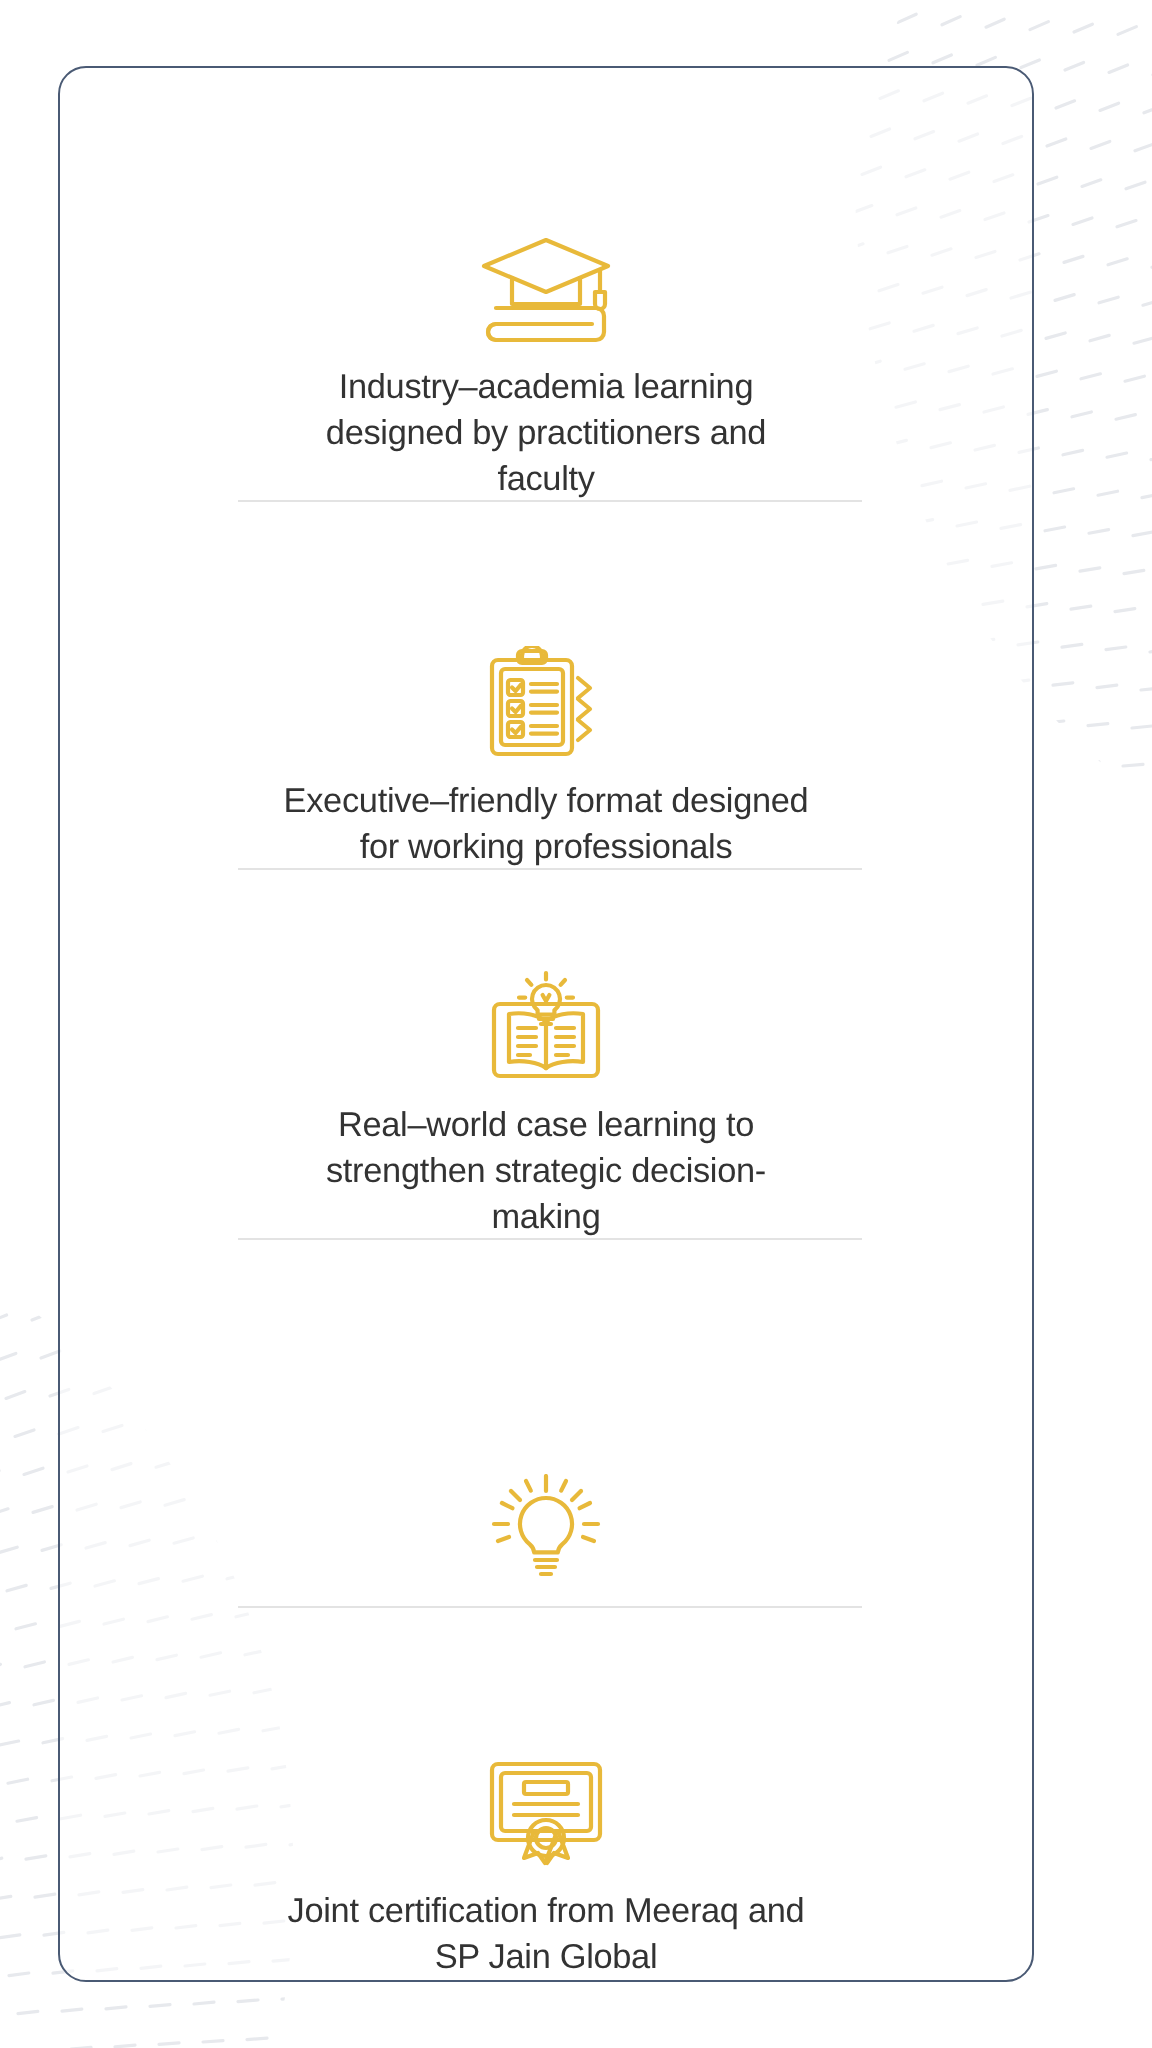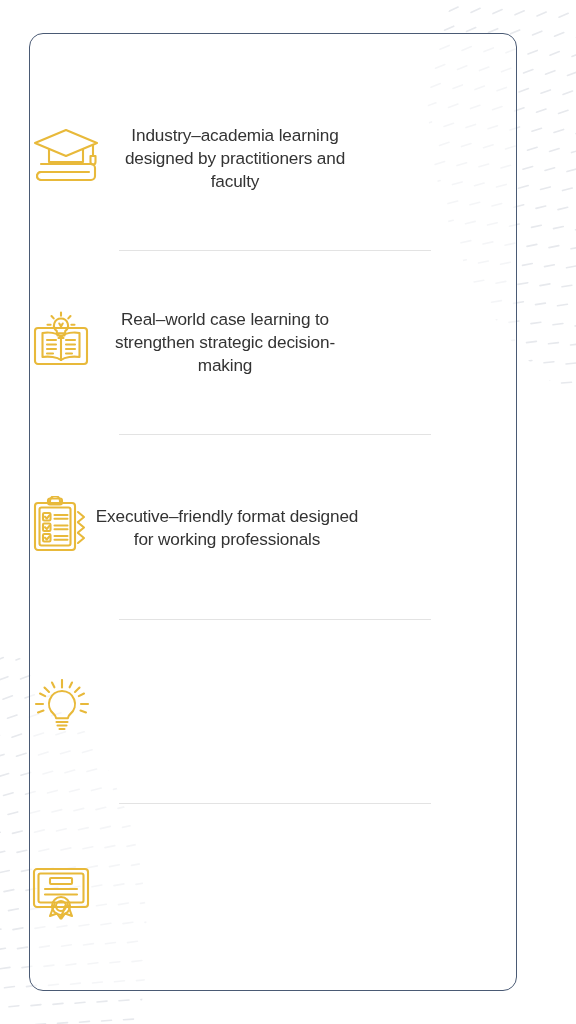--- a/index.html
+++ b/index.html
@@ -68,9 +68,9 @@
   .feature-item {
     height: 189px;
     display: flex;
-    flex-direction: row;
+    flex-direction: column;
     align-items: center;
-    justify-content: flex-start;
+    justify-content: flex-end;
     position: relative;
   }
   .feature-item:last-child { height: 190px; }

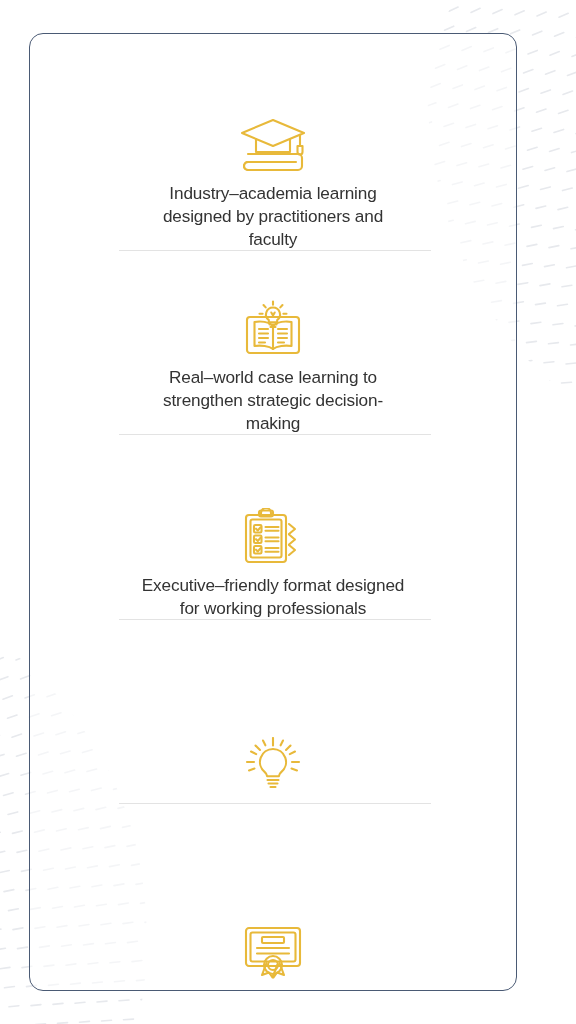--- a/index.html
+++ b/index.html
@@ -1056,33 +1056,6 @@
 
     <div class="feature-item">
       <div class="feature-icon">
-        <svg width="62" height="58" viewBox="0 0 62 58" fill="none" stroke="#e8b93a" stroke-width="2.1" stroke-linejoin="round" stroke-linecap="round">
-
-          <rect x="5" y="17" width="52" height="36" rx="3"></rect>
-
-          <path d="M31 26 C27 22 19 21 12.5 22 L12.5 46 C19 45 27 46 31 49"></path>
-
-          <path d="M31 26 C35 22 43 21 49.5 22 L49.5 46 C43 45 35 46 31 49"></path>
-          <path d="M31 26 L31 49"></path>
-
-          <path d="M17 29 h9 M17 33.5 h9 M17 38 h9 M17 42.5 h6"></path>
-
-          <path d="M36 29 h9 M36 33.5 h9 M36 38 h9 M36 42.5 h6"></path>
-
-          <path d="M31 7.5 a7 7 0 0 1 4.2 12.6 l0 2.2 h-8.4 l0 -2.2 A7 7 0 0 1 31 7.5 z"></path>
-          <path d="M27.5 24.5 h7 M28.5 27 h5"></path>
-
-          <path d="M29.3 12.5 l1.7 3 l1.7 -3"></path>
-
-          <path d="M31 1.5 v3.2 M21.5 5 l2.2 2.4 M40.5 5 l-2.2 2.4 M17.5 13.8 h3.1 M44.5 13.8 h-3.1"></path>
-        </svg>
-      </div>
-      <div class="feature-text">Real–world case learning to strengthen strategic decision-making</div>
-      <div class="feature-divider"></div>
-    </div>
-
-    <div class="feature-item">
-      <div class="feature-icon">
         <svg width="64" height="58" viewBox="0 0 64 58" fill="none" stroke="#e8b93a" stroke-width="2.1" stroke-linejoin="round" stroke-linecap="round">
 
           <rect x="5" y="7" width="40" height="47" rx="3"></rect>
@@ -1108,6 +1081,33 @@
         </svg>
       </div>
       <div class="feature-text">Executive–friendly format designed for working professionals</div>
+      <div class="feature-divider"></div>
+    </div>
+
+    <div class="feature-item">
+      <div class="feature-icon">
+        <svg width="62" height="58" viewBox="0 0 62 58" fill="none" stroke="#e8b93a" stroke-width="2.1" stroke-linejoin="round" stroke-linecap="round">
+
+          <rect x="5" y="17" width="52" height="36" rx="3"></rect>
+
+          <path d="M31 26 C27 22 19 21 12.5 22 L12.5 46 C19 45 27 46 31 49"></path>
+
+          <path d="M31 26 C35 22 43 21 49.5 22 L49.5 46 C43 45 35 46 31 49"></path>
+          <path d="M31 26 L31 49"></path>
+
+          <path d="M17 29 h9 M17 33.5 h9 M17 38 h9 M17 42.5 h6"></path>
+
+          <path d="M36 29 h9 M36 33.5 h9 M36 38 h9 M36 42.5 h6"></path>
+
+          <path d="M31 7.5 a7 7 0 0 1 4.2 12.6 l0 2.2 h-8.4 l0 -2.2 A7 7 0 0 1 31 7.5 z"></path>
+          <path d="M27.5 24.5 h7 M28.5 27 h5"></path>
+
+          <path d="M29.3 12.5 l1.7 3 l1.7 -3"></path>
+
+          <path d="M31 1.5 v3.2 M21.5 5 l2.2 2.4 M40.5 5 l-2.2 2.4 M17.5 13.8 h3.1 M44.5 13.8 h-3.1"></path>
+        </svg>
+      </div>
+      <div class="feature-text">Real–world case learning to strengthen strategic decision-making</div>
       <div class="feature-divider"></div>
     </div>
 

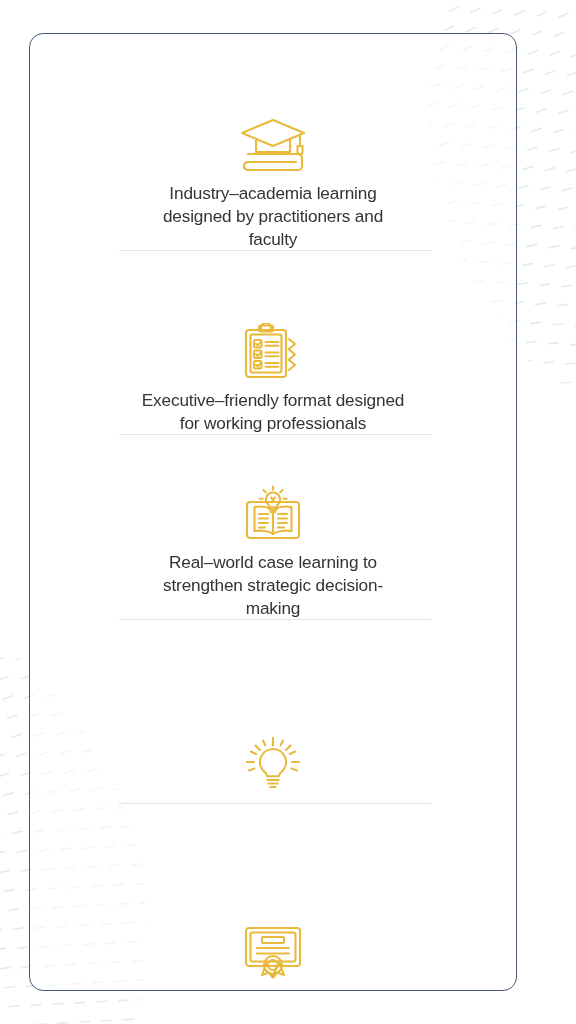--- a/index.html
+++ b/index.html
@@ -1153,6 +1153,7 @@
           <circle cx="31" cy="40" r="5"></circle>
         </svg>
       </div>
+      <div class="feature-text">Joint certification from Meeraq and SP Jain Global</div>
     </div>
 
   </div>

